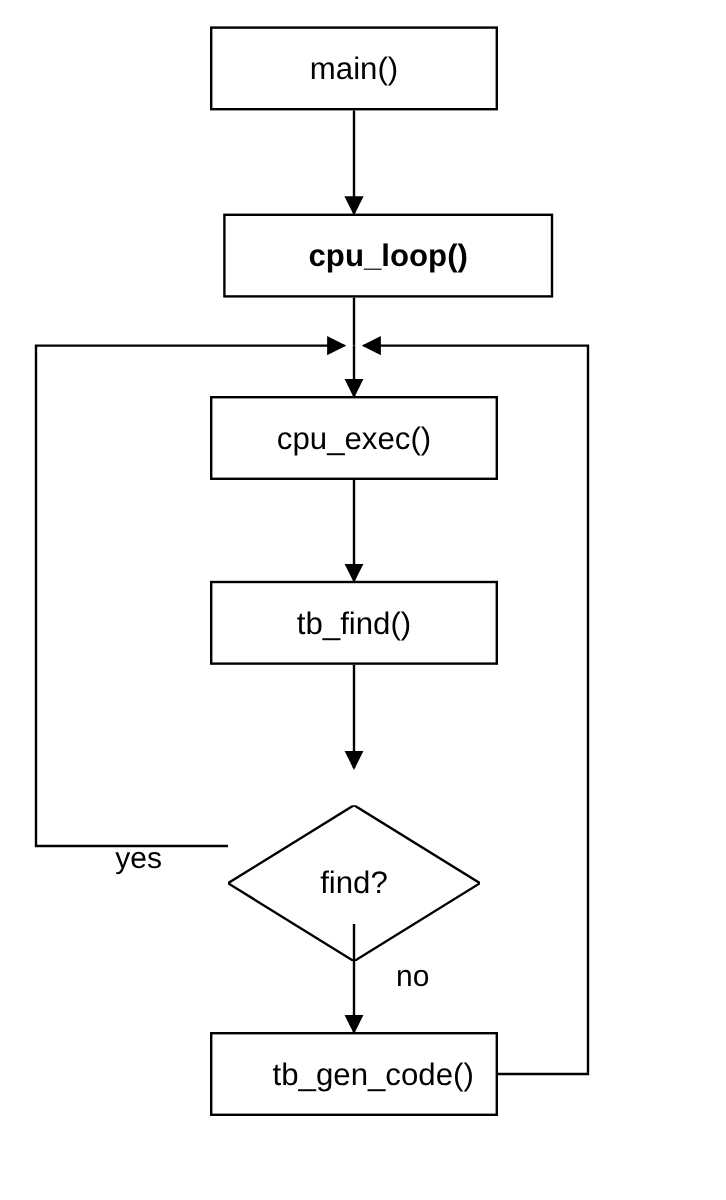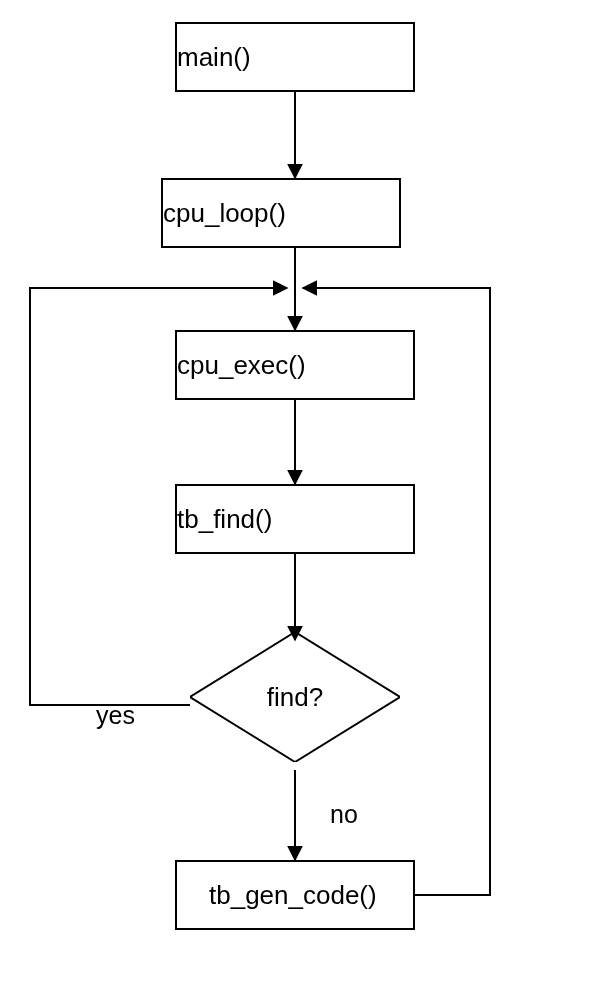--- a/index.html
+++ b/index.html
@@ -23,7 +23,7 @@
     background: #fff;
     display: flex;
     align-items: center;
-    justify-content: flex-start;
+    justify-content: center;
     font-size: 26px;
   }
   .diamond-wrap {

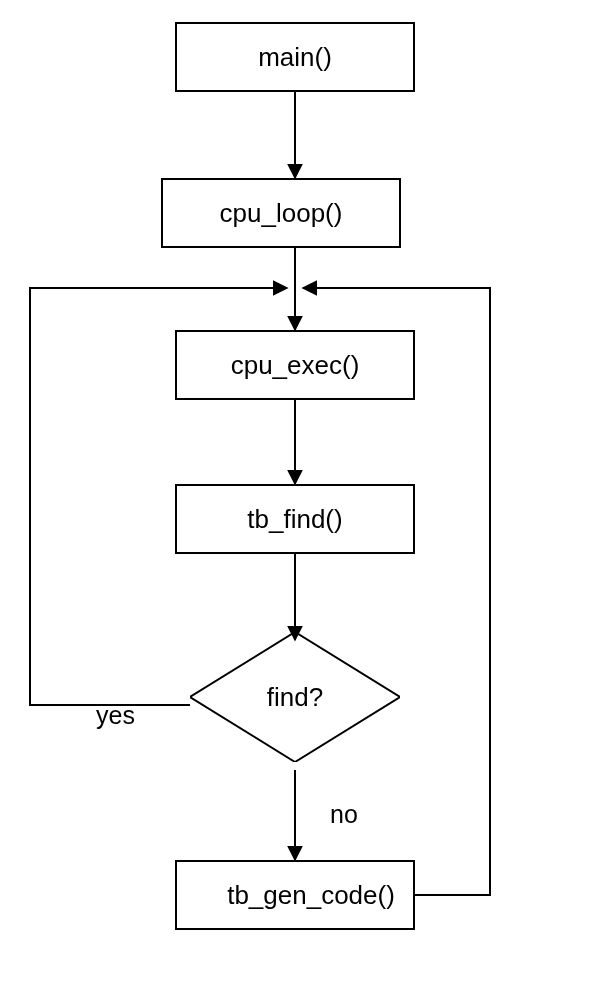--- a/index.html
+++ b/index.html
@@ -61,7 +61,7 @@
     <span>main()</span>
   </div>
 
-  <div class="box" style="left:161px; top:178px; width:240px; height:70px;">
+  <div class="box" style="left:186px; top:178px; width:275px; height:70px;font-weight:bold;">
     <span>cpu_loop()</span>
   </div>
 

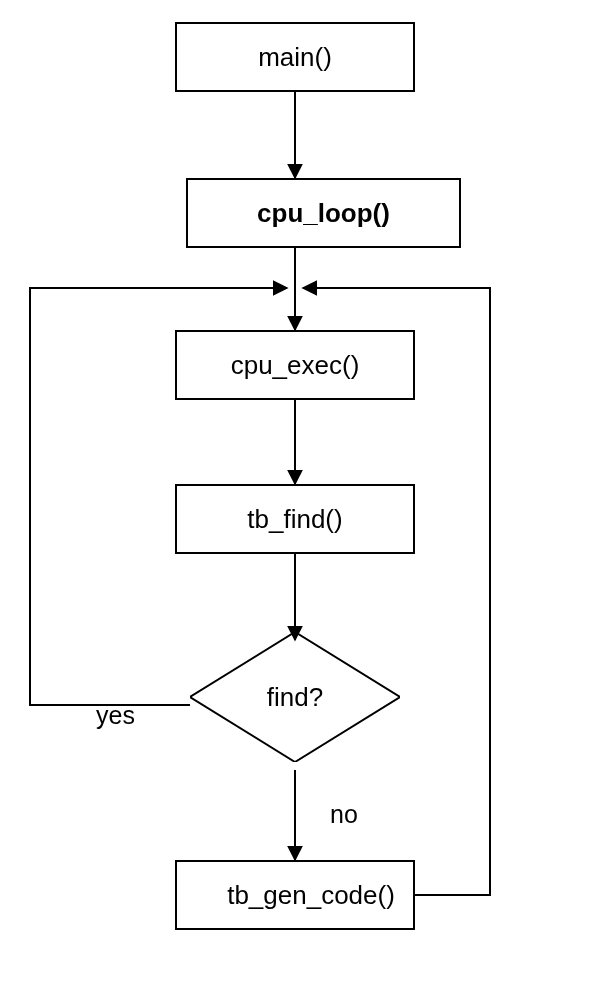--- a/index.html
+++ b/index.html
@@ -73,7 +73,7 @@
     <span>cpu_exec()</span>
   </div>
 
-  <div class="diamond-wrap" style="left:190px; top:632px; width:210px; height:130px;">
+  <div class="diamond-wrap" style="left:190px; top:671px; width:210px; height:130px;">
     <svg class="diamond" viewBox="0 0 210 130">
       <polygon points="105,0 210,65 105,130 0,65" fill="#fff" stroke="#000" stroke-width="2"></polygon>
     </svg>

